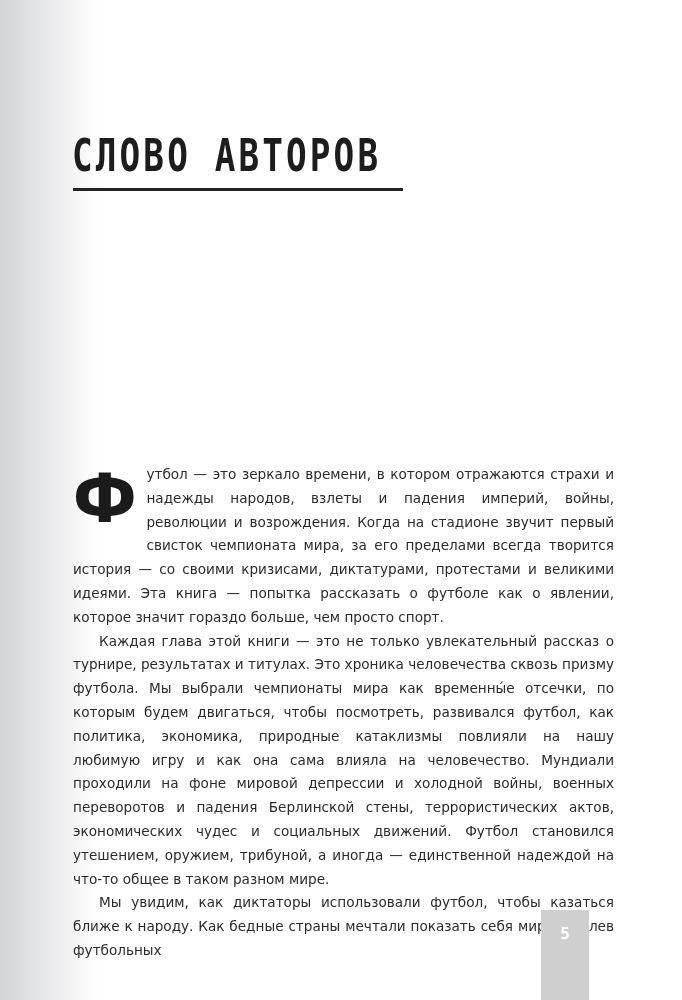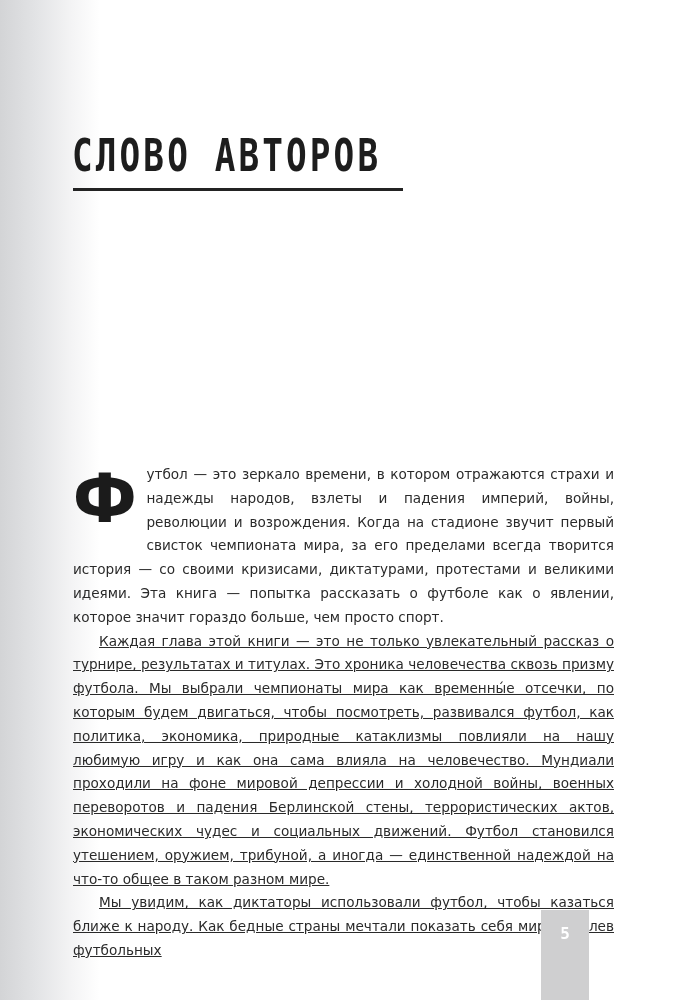--- a/index.html
+++ b/index.html
@@ -60,7 +60,6 @@
     }
     .body-text p.indent {
       text-indent: 26px;
-      text-decoration: underline;
     }
     .drop-cap {
       float: left;

